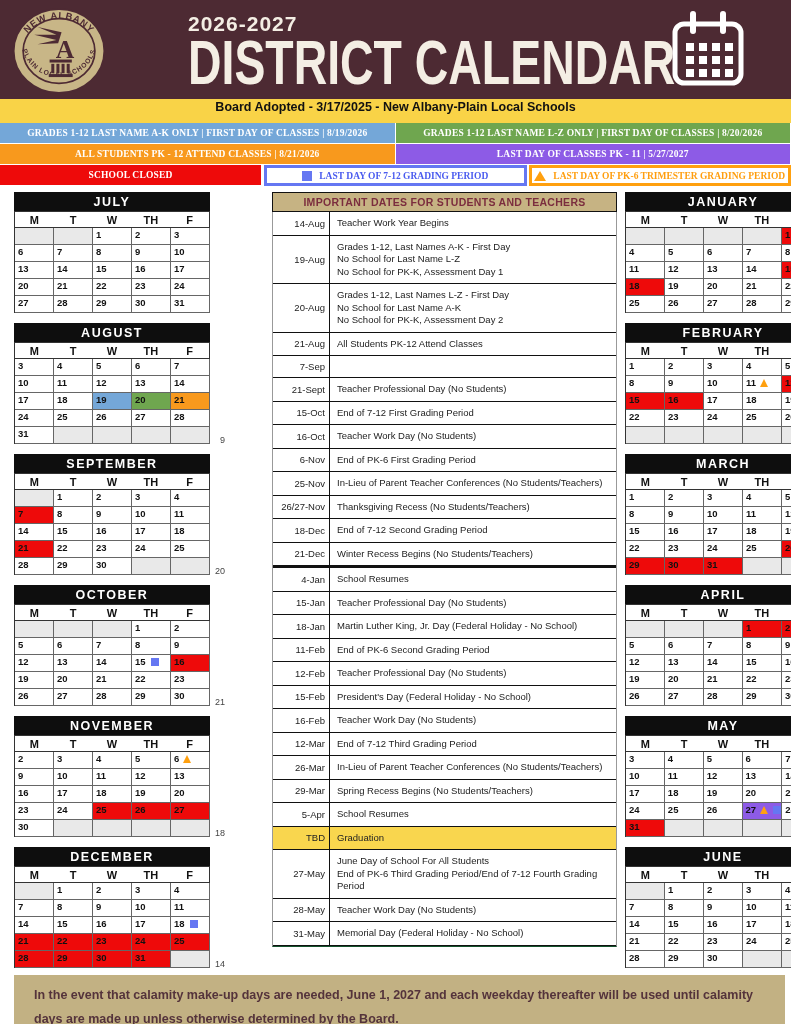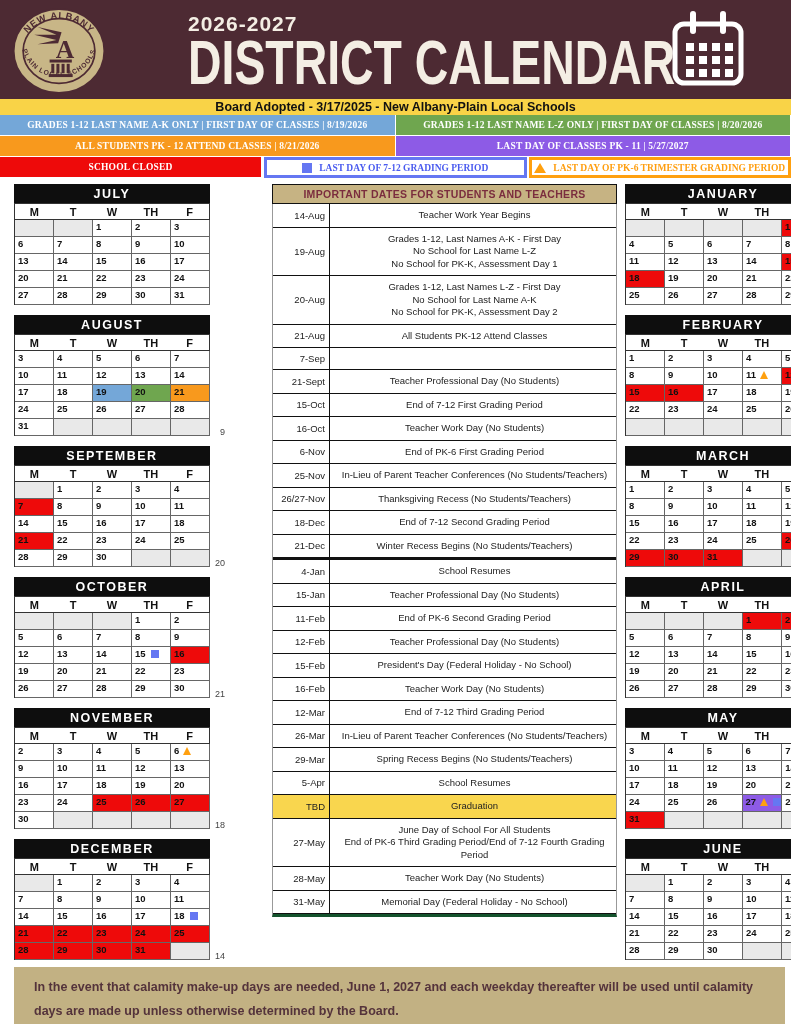--- a/index.html
+++ b/index.html
@@ -16,7 +16,7 @@
   .cal-icon { position:absolute; right:42px; top:9px; }
 
   
-  .banner { height:16px; background:#F9D347; text-align:center; font-weight:bold; font-size:12.5px;
+  .banner { height:24px; background:#F9D347; text-align:center; font-weight:bold; font-size:12.5px;
     line-height:17px; color:#111; }
   .legend-row { display:flex; height:21px;font-family:Liberation Serif, serif; }
   .legend-half { flex:1 1 50%; display:flex; align-items:center; justify-content:center;

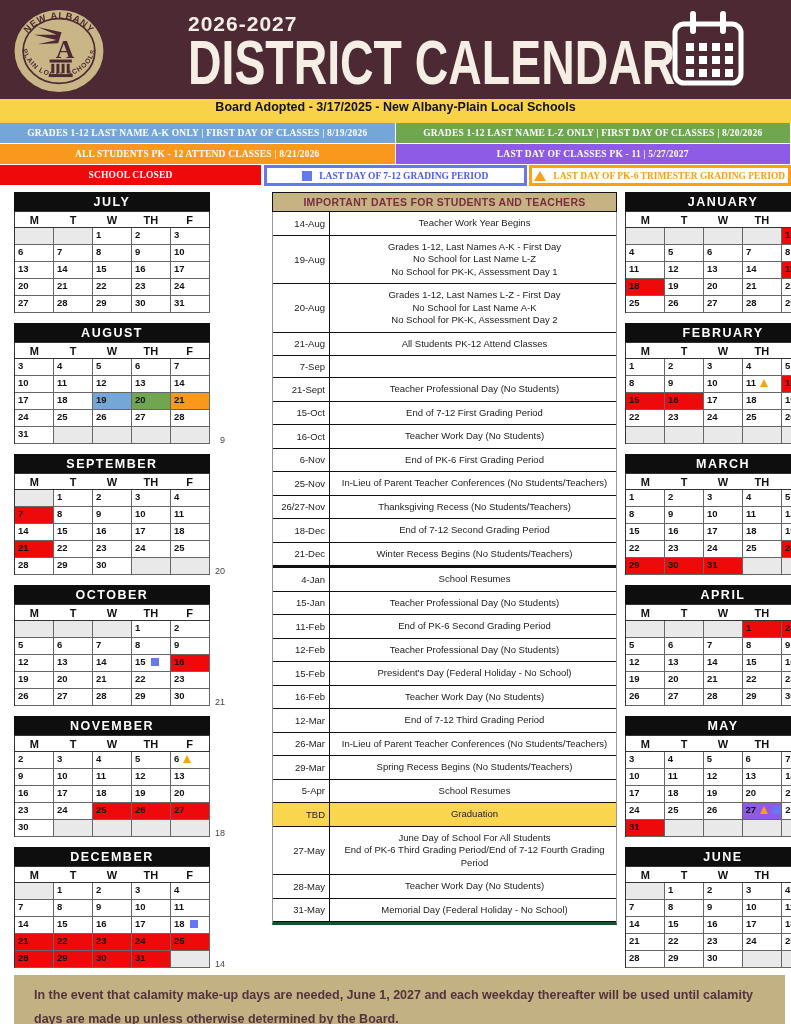--- a/index.html
+++ b/index.html
@@ -63,7 +63,7 @@
   
   .ithead { background:#C6B383; border:1.5px solid #111; color:#7B2D3E; font-weight:bold;
     font-size:10.5px; text-align:center; letter-spacing:.3px; padding:3px 0; }
-  .itable { border-left:1px solid #999; border-right:1px solid #999; border-bottom:3px solid #14532d;text-align:center; }
+  .itable { border-left:1px solid #999; border-right:1px solid #999; border-bottom:1px solid #14532d; }
   .trow { display:flex; border-bottom:1.5px solid #111; background:#fff; }
   .trow.sep { border-top:2px solid #111; }
   .trow.tbd { background:#F9D64E; }

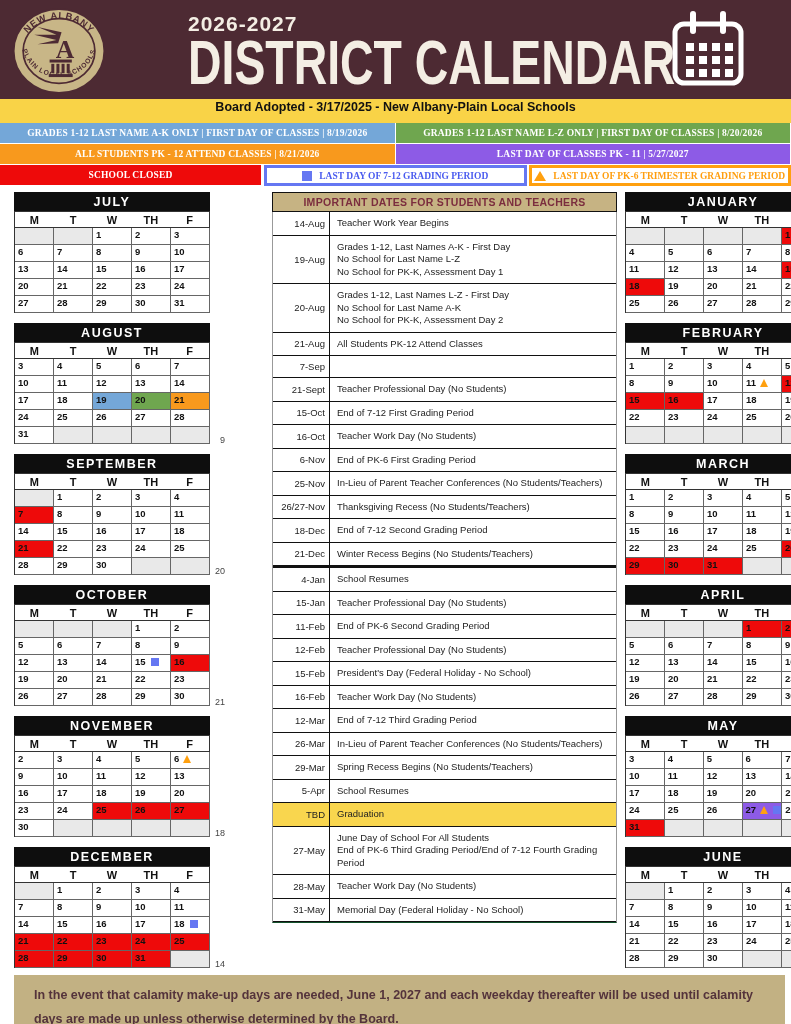--- a/index.html
+++ b/index.html
@@ -776,6 +776,12 @@
           </div>
         </div>
         <div class="trow">
+          <div class="tdate">18-Jan</div>
+          <div class="tdesc">
+            <div>Martin Luther King, Jr. Day (Federal Holiday - No School)</div>
+          </div>
+        </div>
+        <div class="trow">
           <div class="tdate">11-Feb</div>
           <div class="tdesc">
             <div>End of PK-6 Second Grading Period</div>

